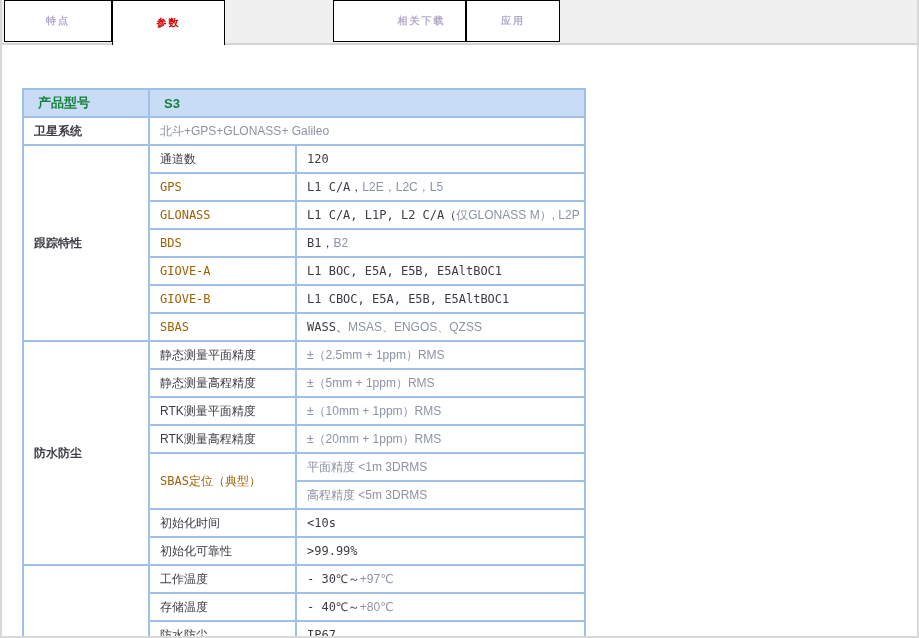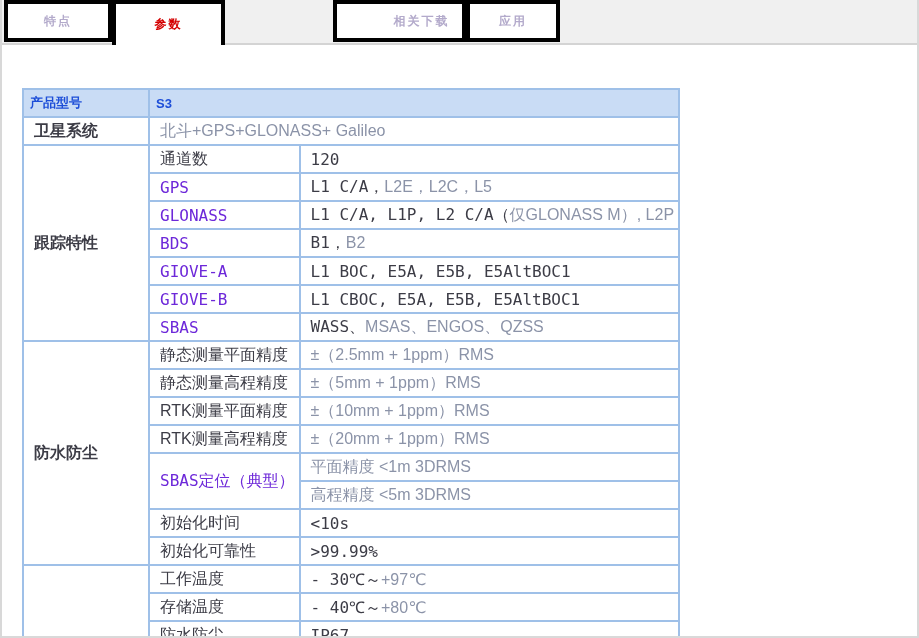--- a/index.html
+++ b/index.html
@@ -17,9 +17,9 @@
   .tabline{position:absolute;top:43px;left:0;width:100%;height:2px;background:#d4d4d4;}
   .tab{
     position:absolute;top:0;height:42px;background:#fff;
-    border:4px solid #000000;box-sizing:border-box;
+    border:1px solid #000000;box-sizing:border-box;
     display:flex;align-items:center;justify-content:center;
-    font-size:12px;font-weight:bold;letter-spacing:2px;
+    font-size:10px;font-weight:bold;letter-spacing:2px;
     color:var(--tab-inactive,#b3aacb);cursor:pointer;
   }
   .tab.active{height:45px;border-bottom:none;z-index:3;color:var(--accent,#d40000);}

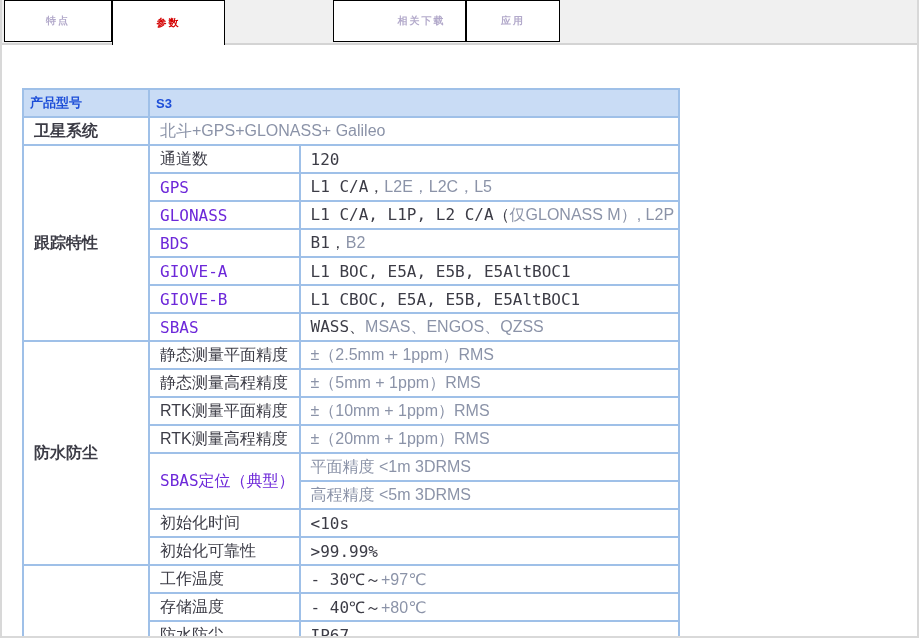--- a/index.html
+++ b/index.html
@@ -34,8 +34,8 @@
     overflow:hidden;background:#fff;
   }
   tr.hdr td{
-    background:var(--hdr-bg,#c9dcf5);font-weight:bold;color:#1d4ed8;
-    font-size:13px;padding-left:6px;
+    background:var(--hdr-bg,#c9dcf5);font-weight:bold;color:#15803d;
+    font-size:13px;padding-left:14px;
   }
   td.c1{
     background:var(--hdr-bg,#c9dcf5);font-weight:bold;color:#3b3b3b;

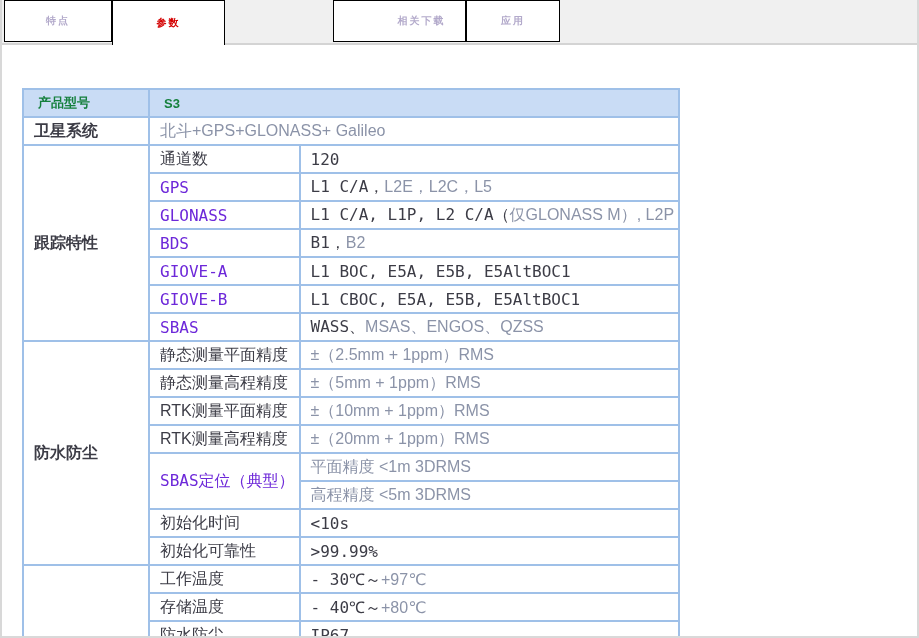--- a/index.html
+++ b/index.html
@@ -29,7 +29,7 @@
   }
   table.spec td{
     border:2px solid var(--tbl-border,#9fc0e8);
-    height:26px;font-size:16px;color:#3c3c46;
+    height:26px;font-size:12px;color:#3c3c46;
     padding:0 4px 0 10px;vertical-align:middle;white-space:nowrap;
     overflow:hidden;background:#fff;
   }

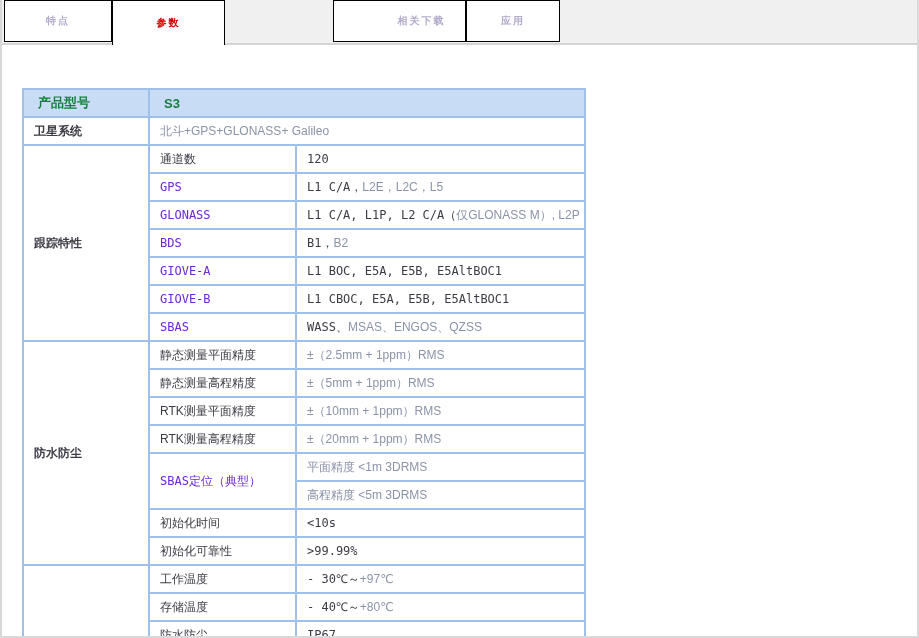--- a/index.html
+++ b/index.html
@@ -42,7 +42,7 @@
     font-size:13px;padding-left:20px;vertical-align:middle;
   }
   td.name{color:#55555f;font-size:12px;}
-  td.name.mono{font-family:"DejaVu Sans Mono","Liberation Mono",monospace;color:#6d28d9;}
+  td.name.mono{font-family:"DejaVu Sans Mono","Liberation Mono",monospace;color:#a16207;}
   span.seg{white-space:pre;}
   span.seg.mono{font-family:"DejaVu Sans Mono","Liberation Mono",monospace;}
   span.seg.muted{color:var(--muted,#8b93a8);}

